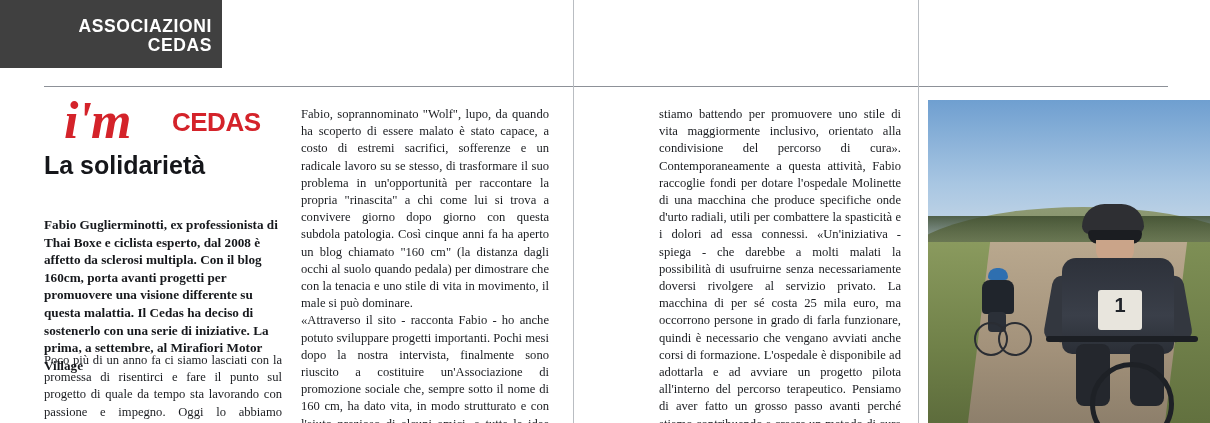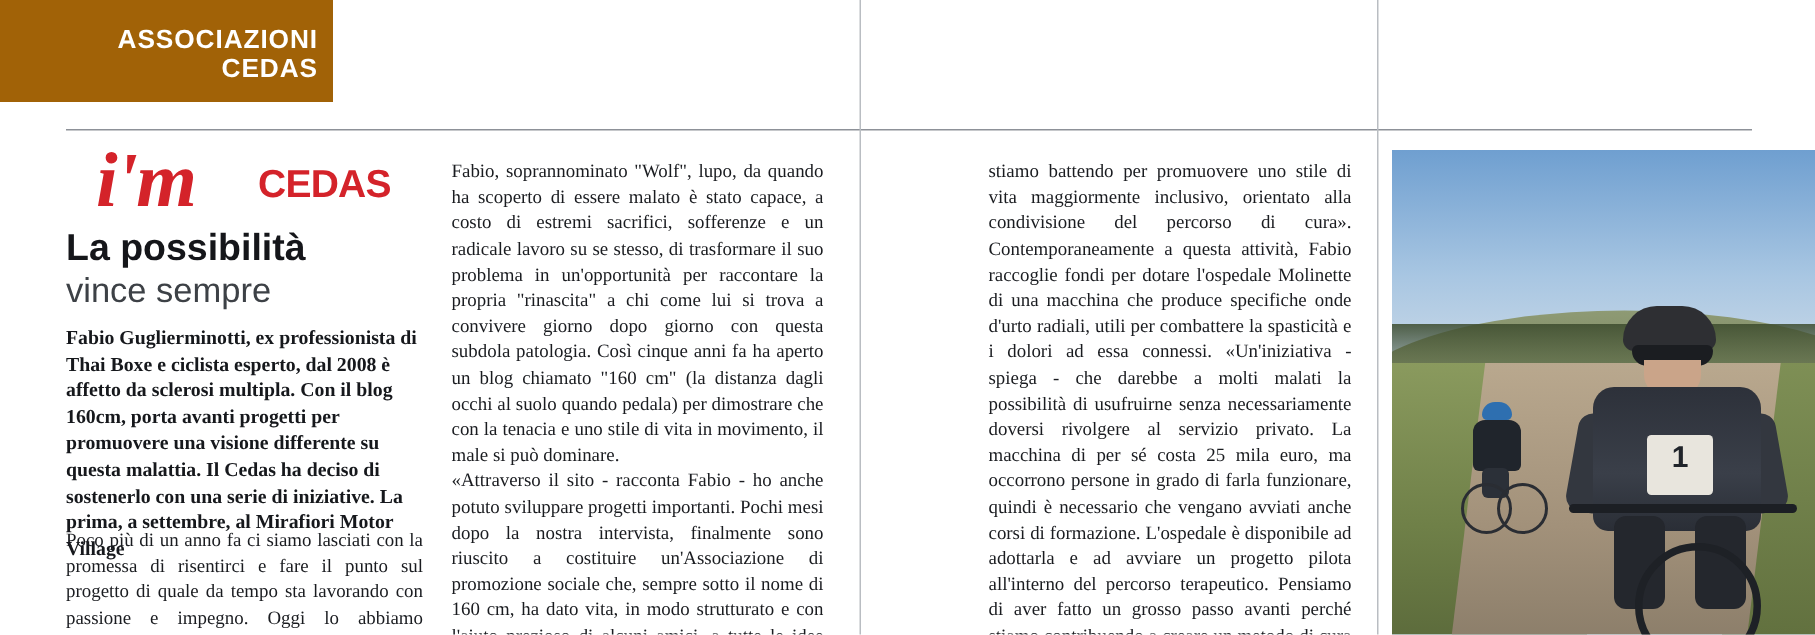--- a/index.html
+++ b/index.html
@@ -39,7 +39,7 @@
     top: 0px;
     width: 222px;
     height: 68px;
-    background: #a16207;
+    background: #404040;
   }
   .header-band .kicker {
     position: absolute;

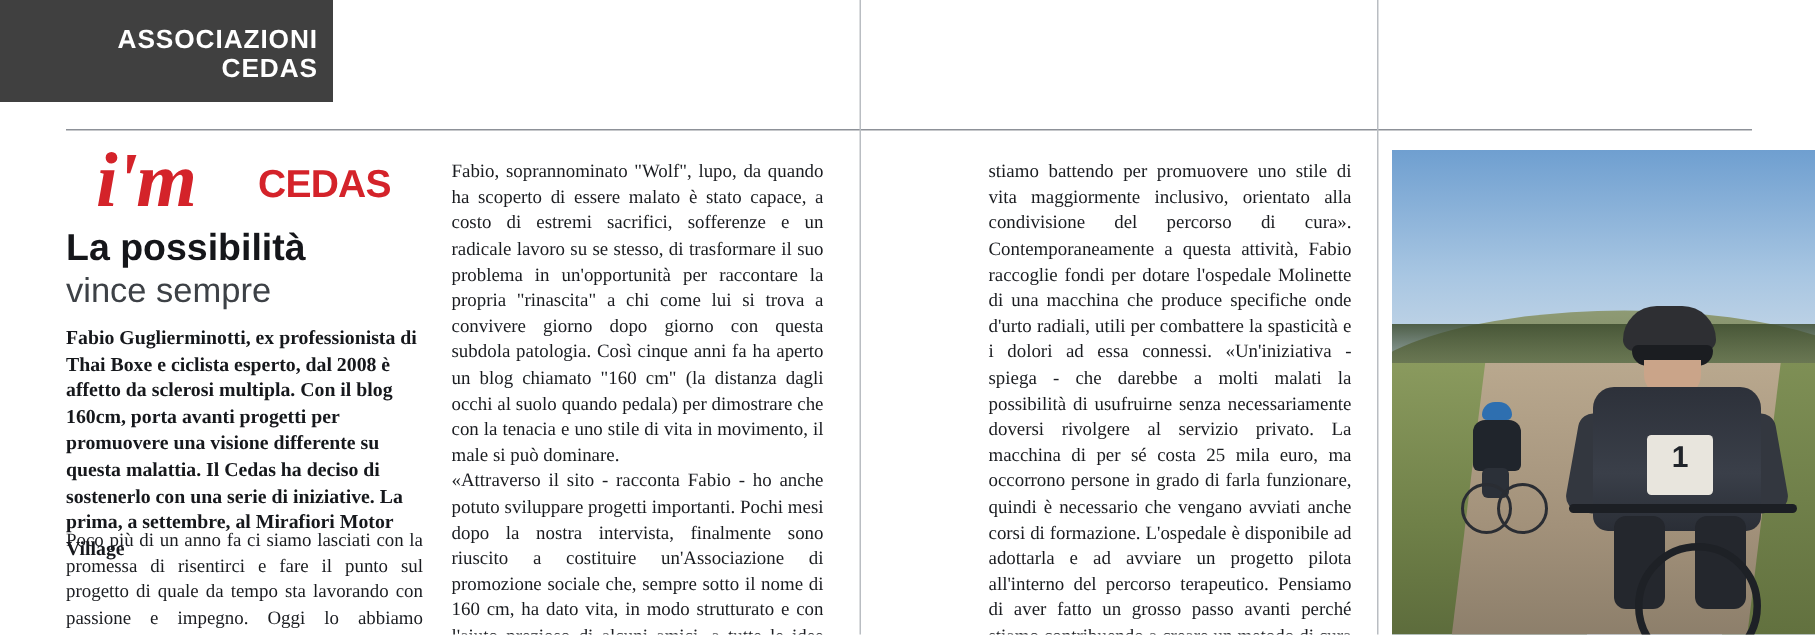--- a/index.html
+++ b/index.html
@@ -315,7 +315,7 @@
 </div>
 
 <div class="headline">
-  <div class="line1">La possibilità</div>
+  <div class="line1">La solidarietà</div>
   <div class="line2">vince sempre</div>
 </div>
 

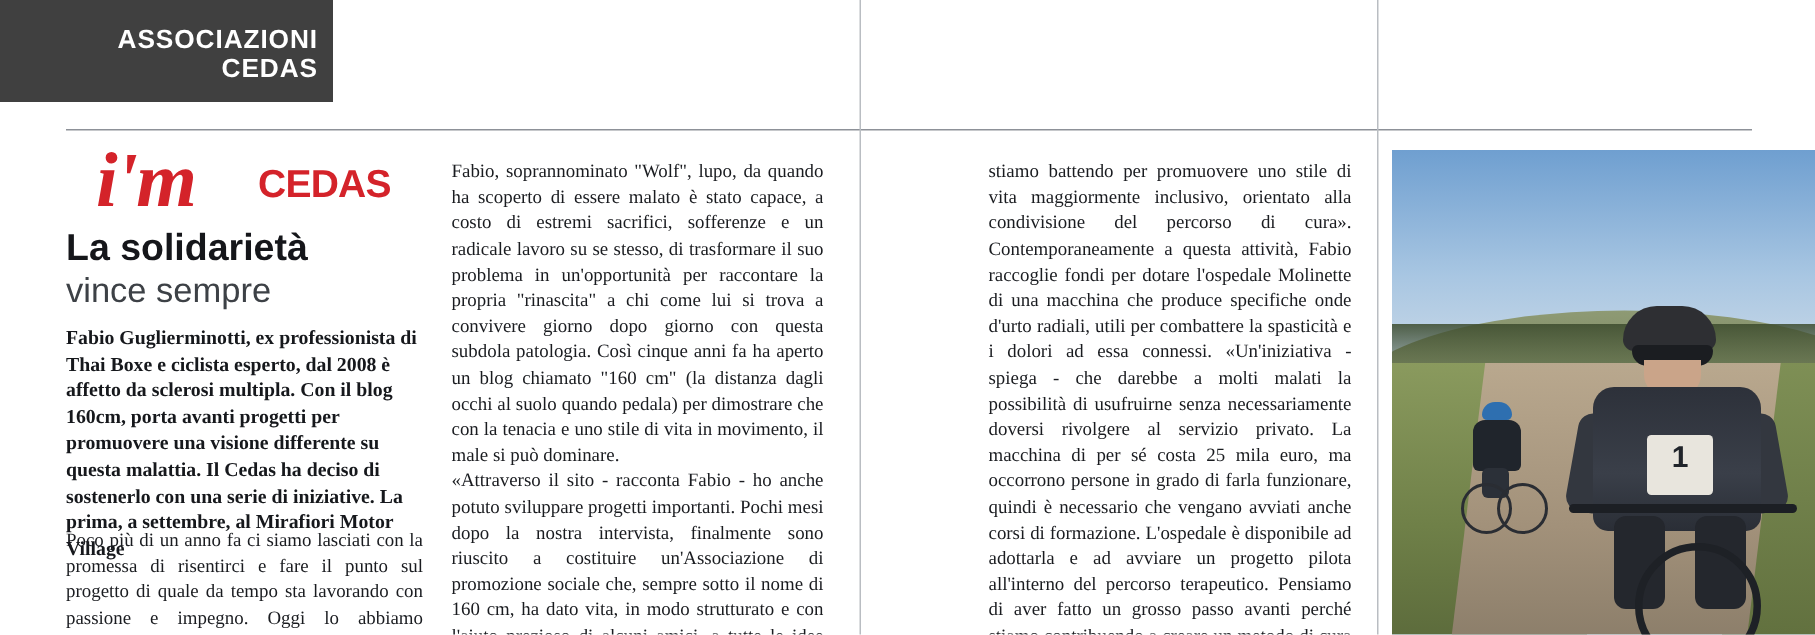--- a/index.html
+++ b/index.html
@@ -316,7 +316,6 @@
 
 <div class="headline">
   <div class="line1">La solidarietà</div>
-  <div class="line2">vince sempre</div>
 </div>
 
 <div class="standfirst">Fabio Guglierminotti, ex professionista di Thai Boxe e ciclista esperto, dal 2008 è affetto da sclerosi multipla. Con il blog 160cm, porta avanti progetti per promuovere una visione differente su questa malattia. Il Cedas ha deciso di sostenerlo con una serie di iniziative. La prima, a settembre, al Mirafiori Motor Village</div>

